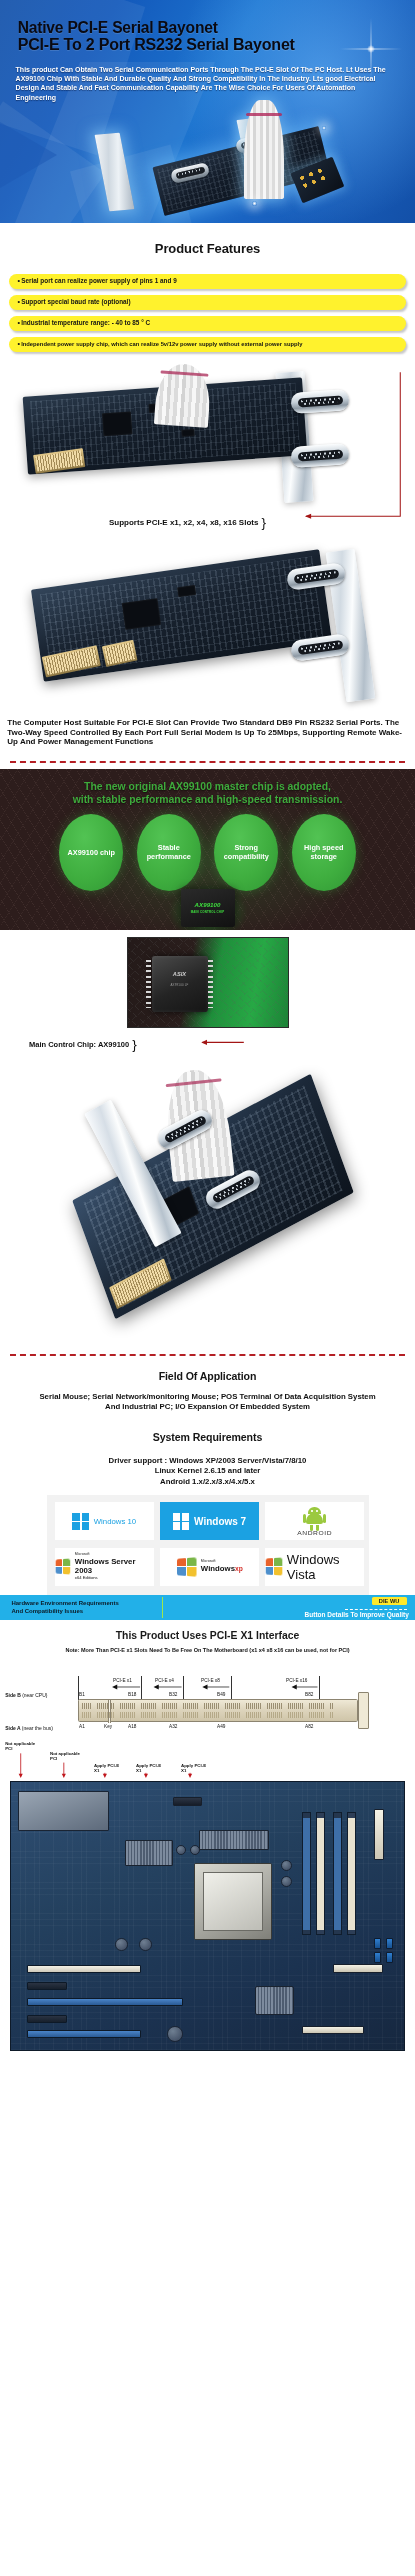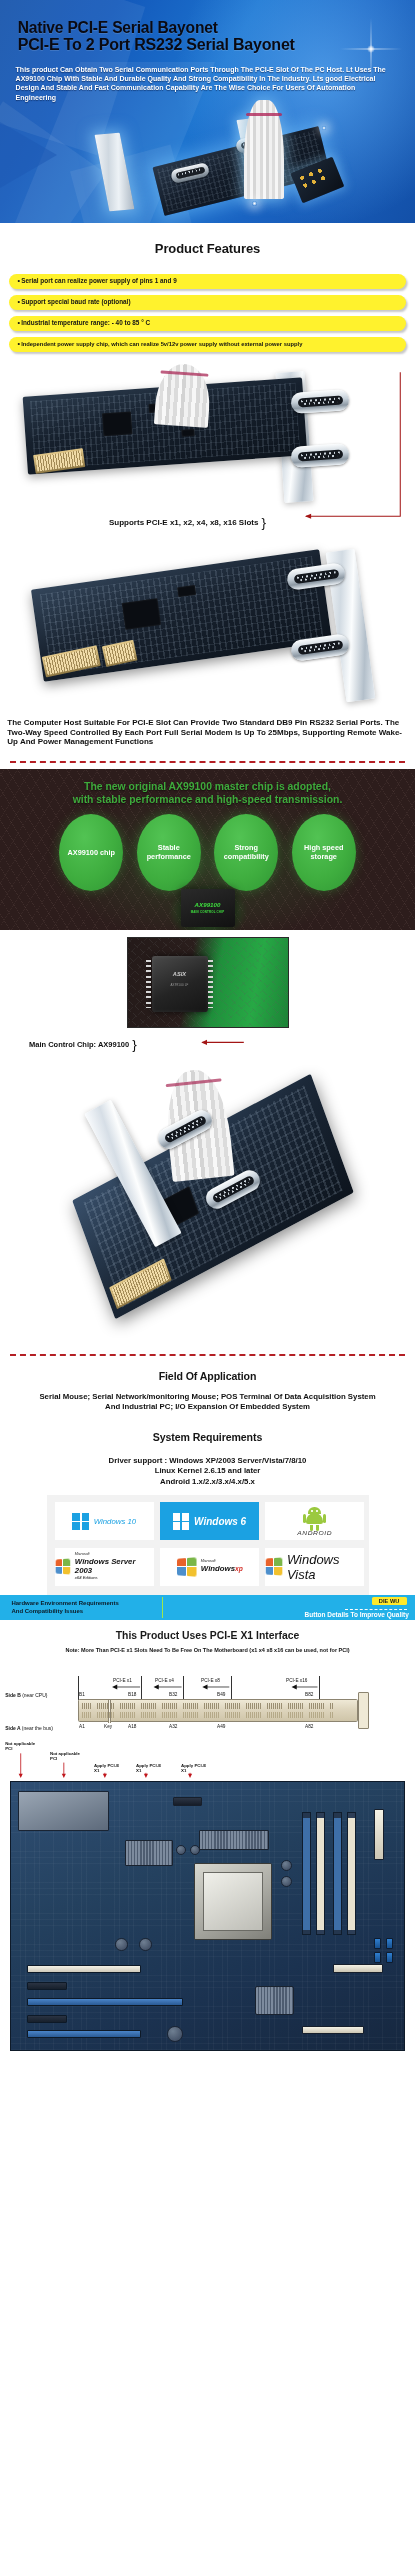--- a/index.html
+++ b/index.html
@@ -411,7 +411,7 @@
     width:322px; background:#f2f2f2;
     padding:7.3px 8.3px 9.3px;
     display:grid; grid-template-columns:repeat(3,1fr); gap:7.3px 6.2px;
-    justify-items:center; align-items:center;font-style:italic;
+    justify-items:center; align-items:center;
   }
   .os-card { background:#fff; width:99px; height:38px;
     display:flex; align-items:center; justify-content:center; gap:4.7px; }

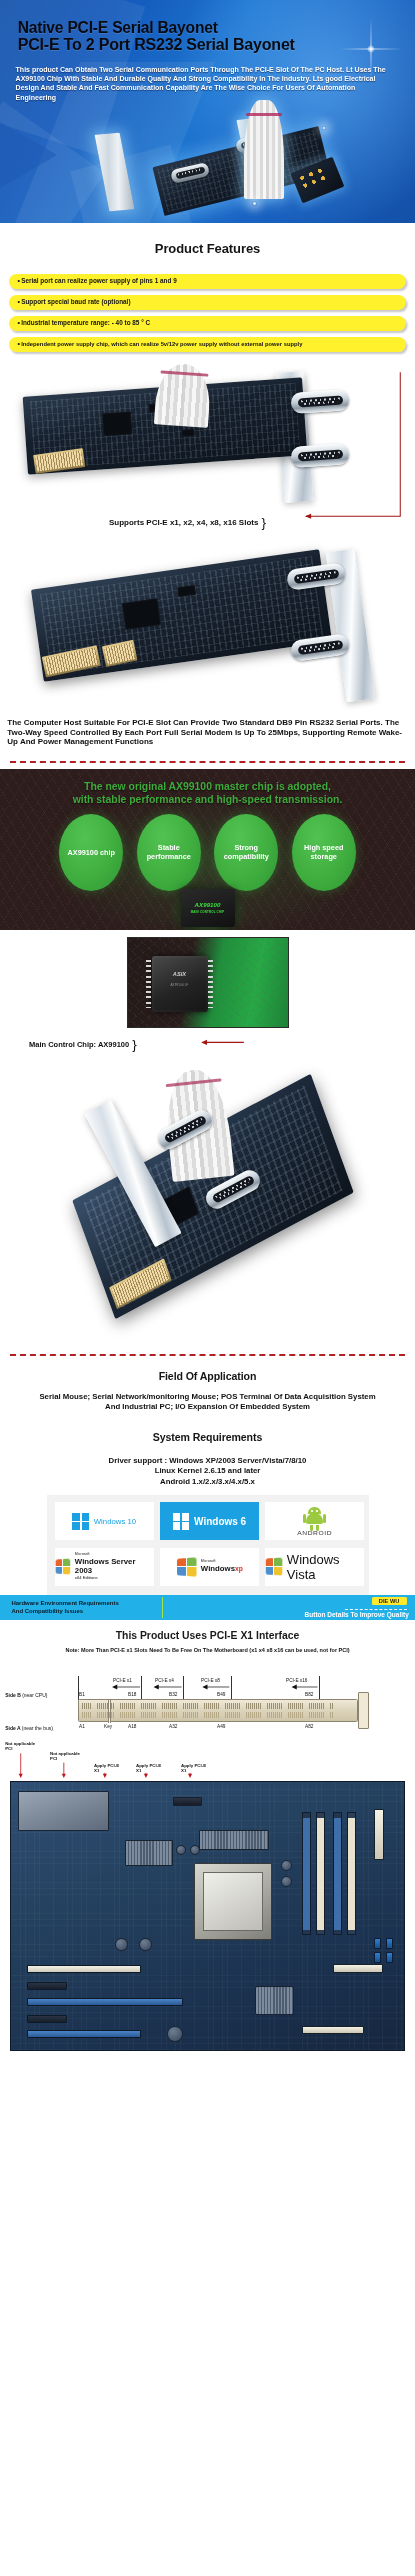--- a/index.html
+++ b/index.html
@@ -737,7 +737,7 @@
           <span></span>
           <span></span>
       </span>
-      <span class="os-name w">Windows 6</span>
+      <span class="os-name w">Windows 7</span>
     </div>
 
     <div class="os-card" style="flex-direction:column;gap:1px;">

